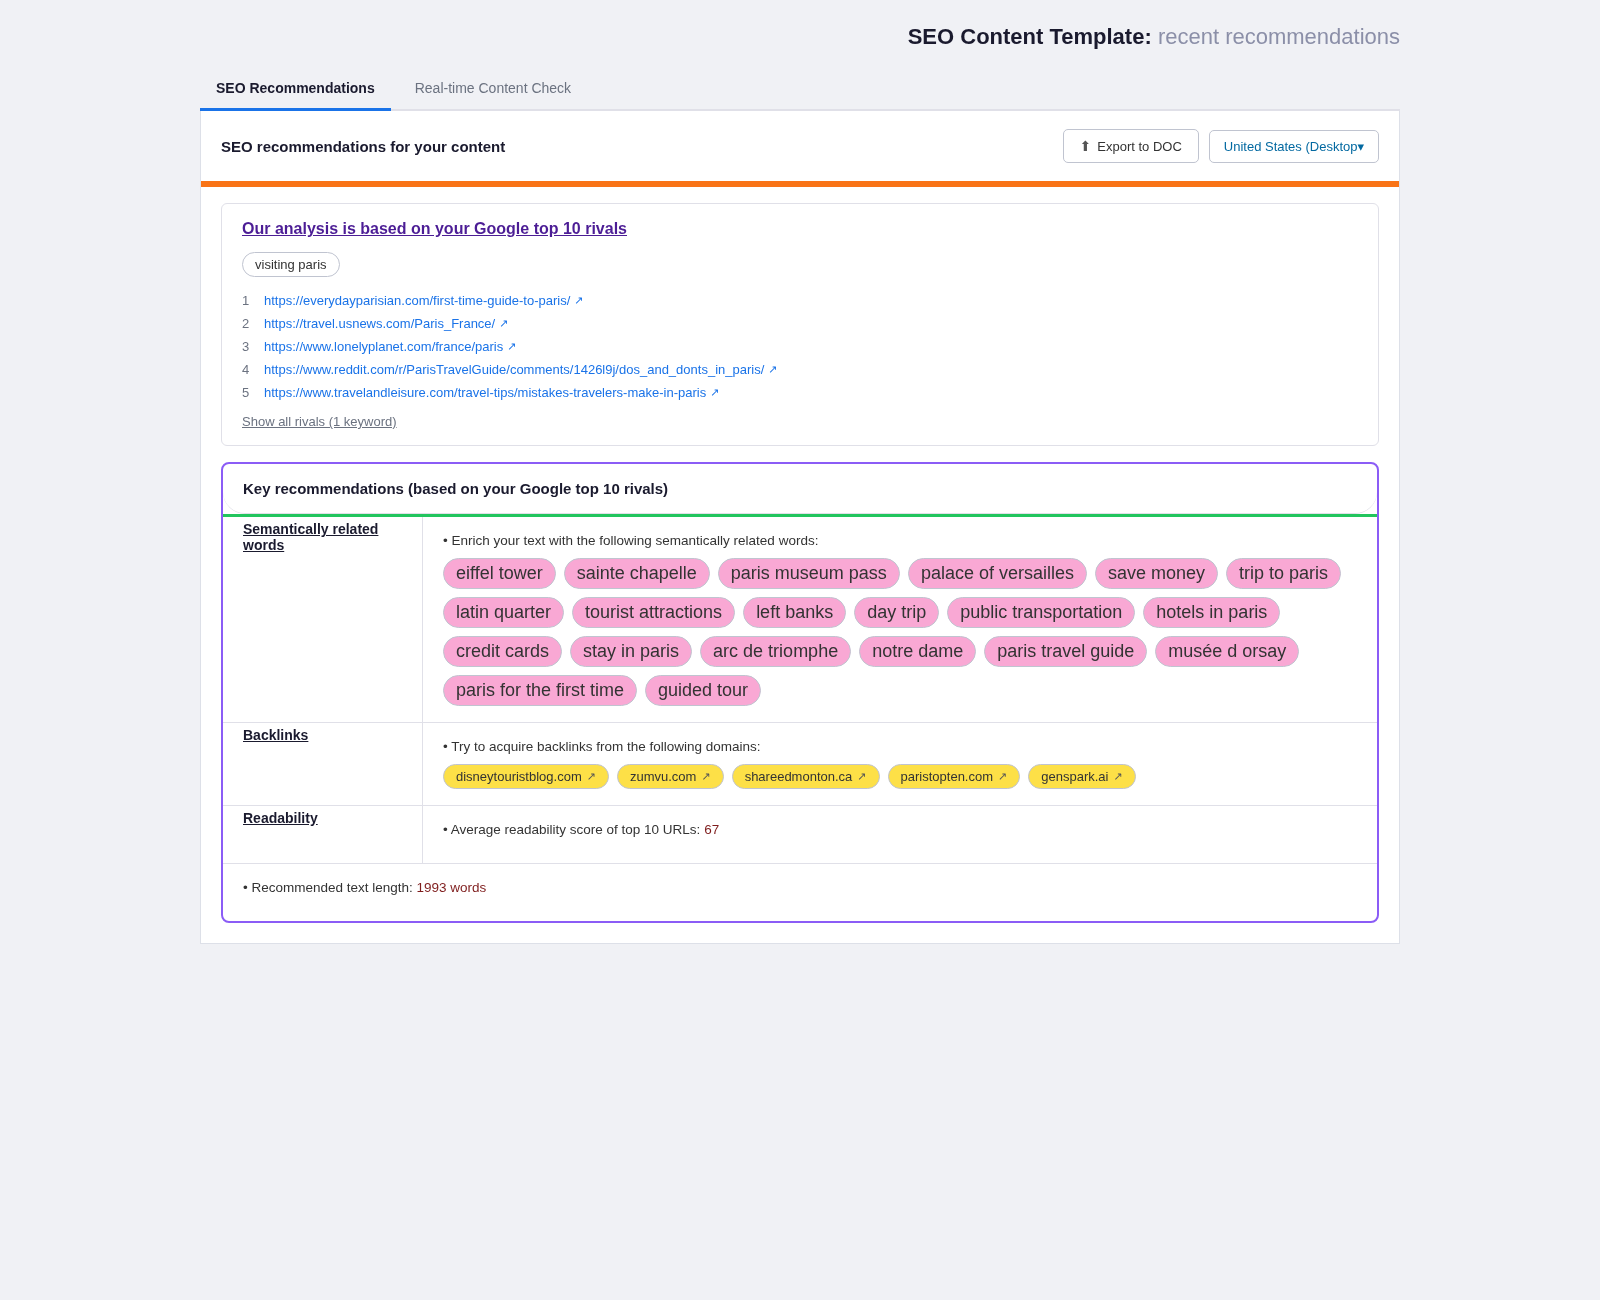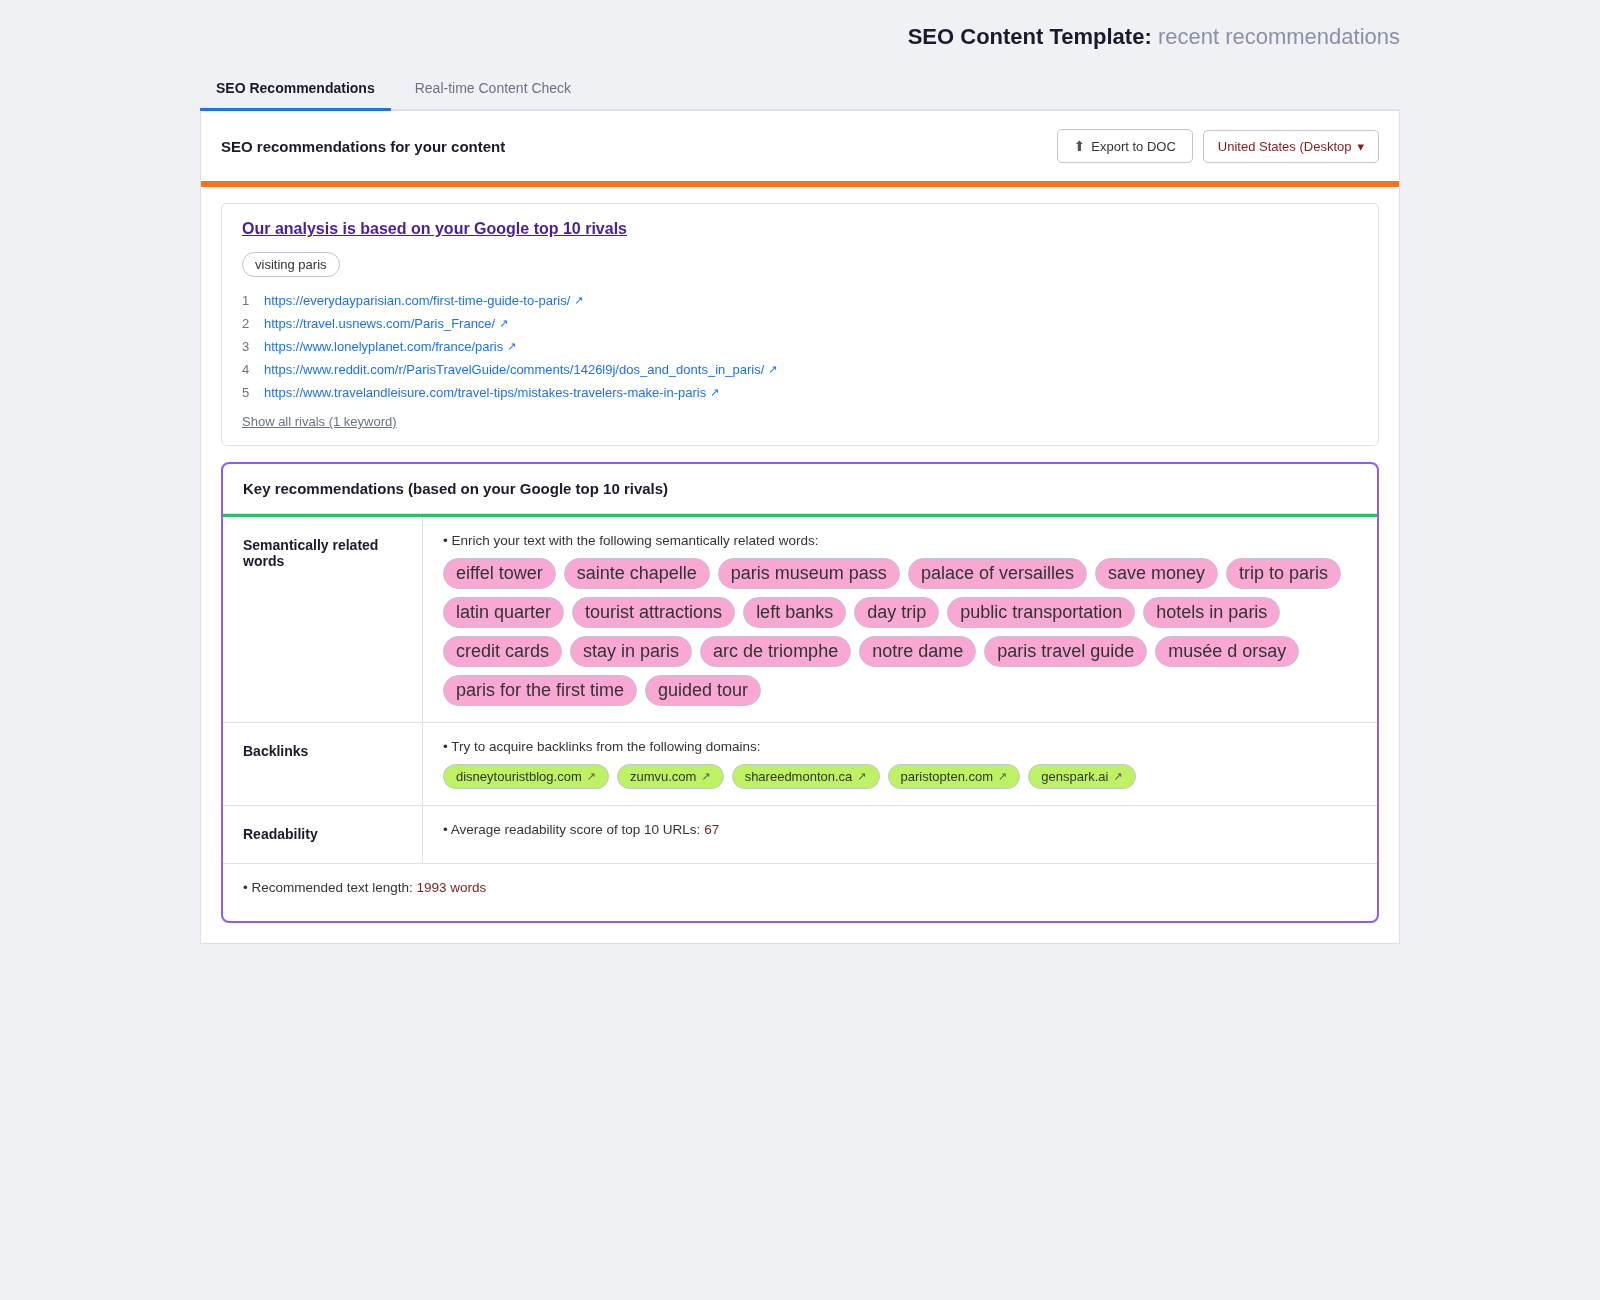--- a/index.html
+++ b/index.html
@@ -92,14 +92,13 @@
     .location-btn {
       display: flex;
       align-items: center;
-      gap: 6px;
       padding: 8px 14px;
       border: 1px solid #c0c4d0;
       border-radius: 5px;
       background: #fff;
       cursor: pointer;
       font-size: 13px;
-      color: #7f1d1d;
+      color: #0369a1;
     }
     .analysis-box {
       margin: 16px 20px;

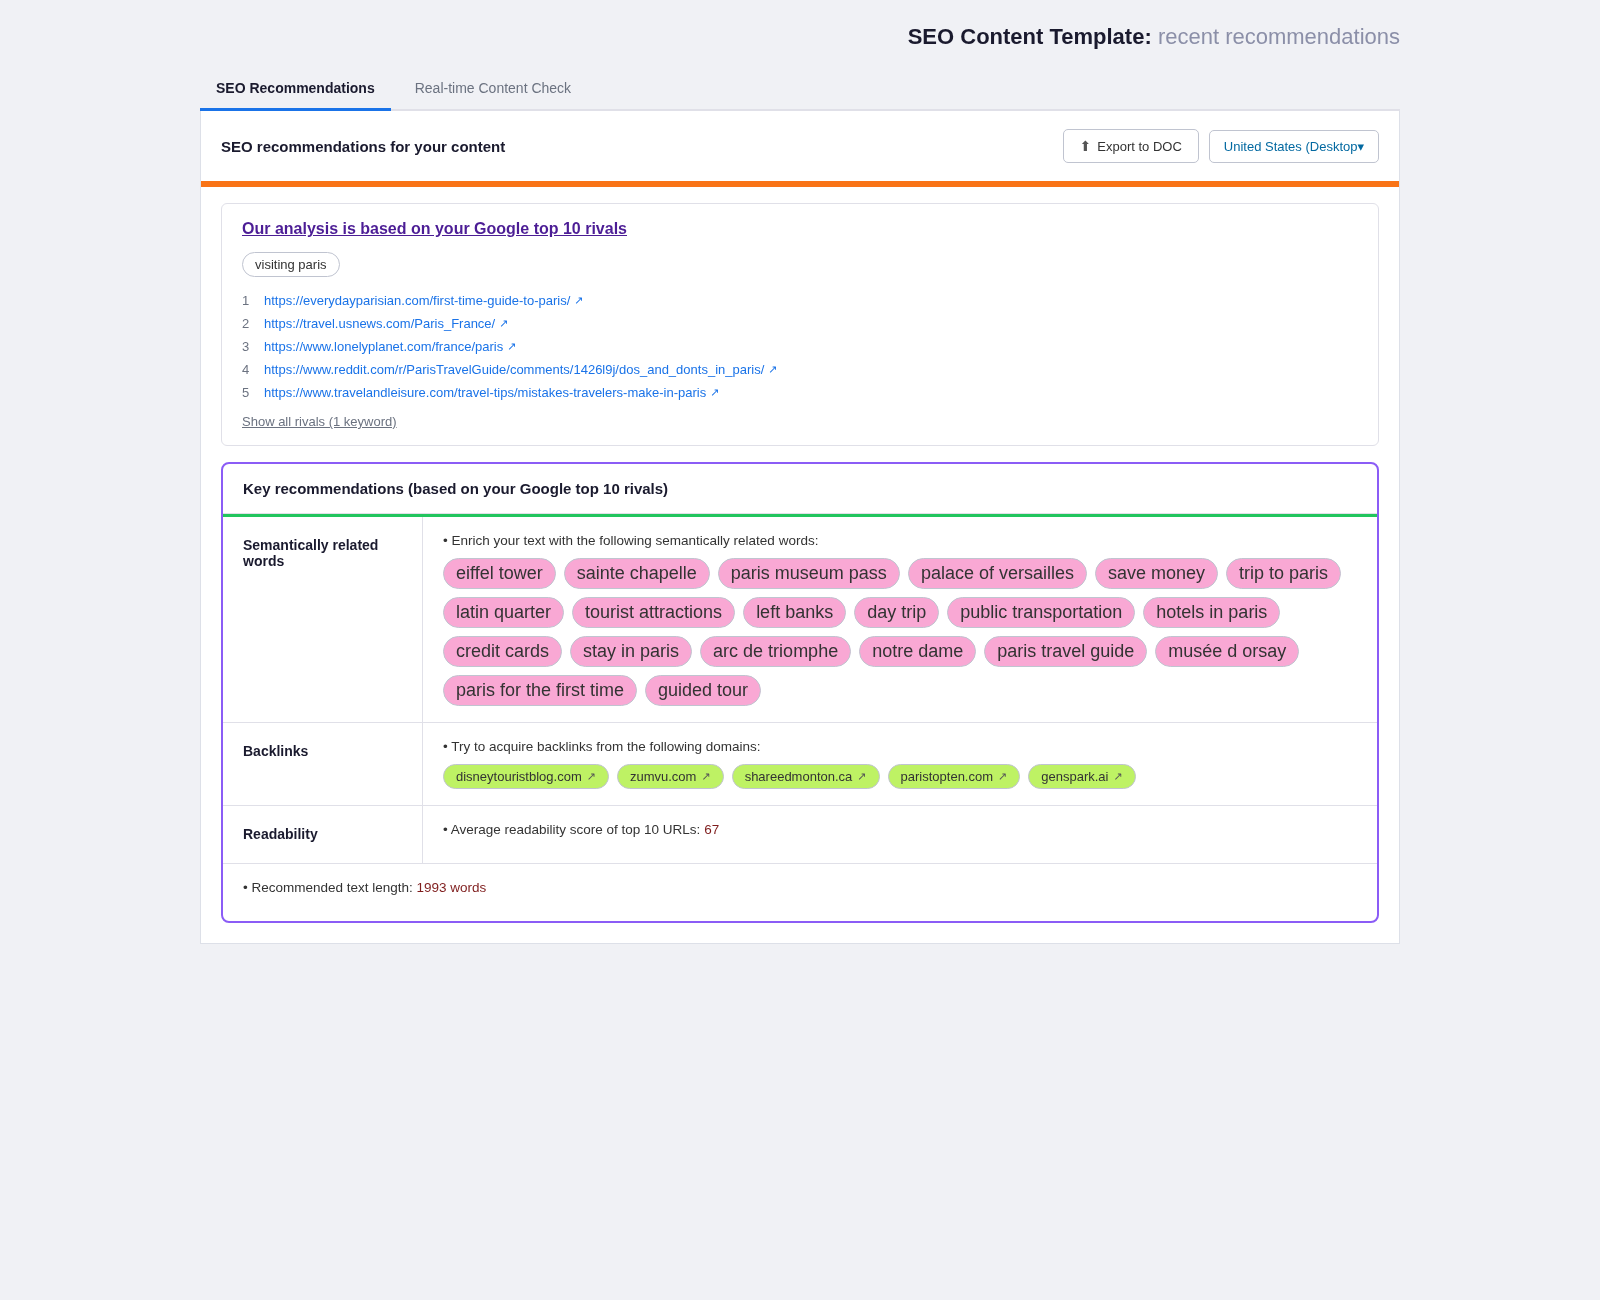--- a/index.html
+++ b/index.html
@@ -173,6 +173,7 @@
       font-size: 15px;
       color: #1a1a2e;
       border-bottom: 1px solid #e0e0e8;
+      border-radius: 22px;
     }
     .rec-row {
       display: flex;

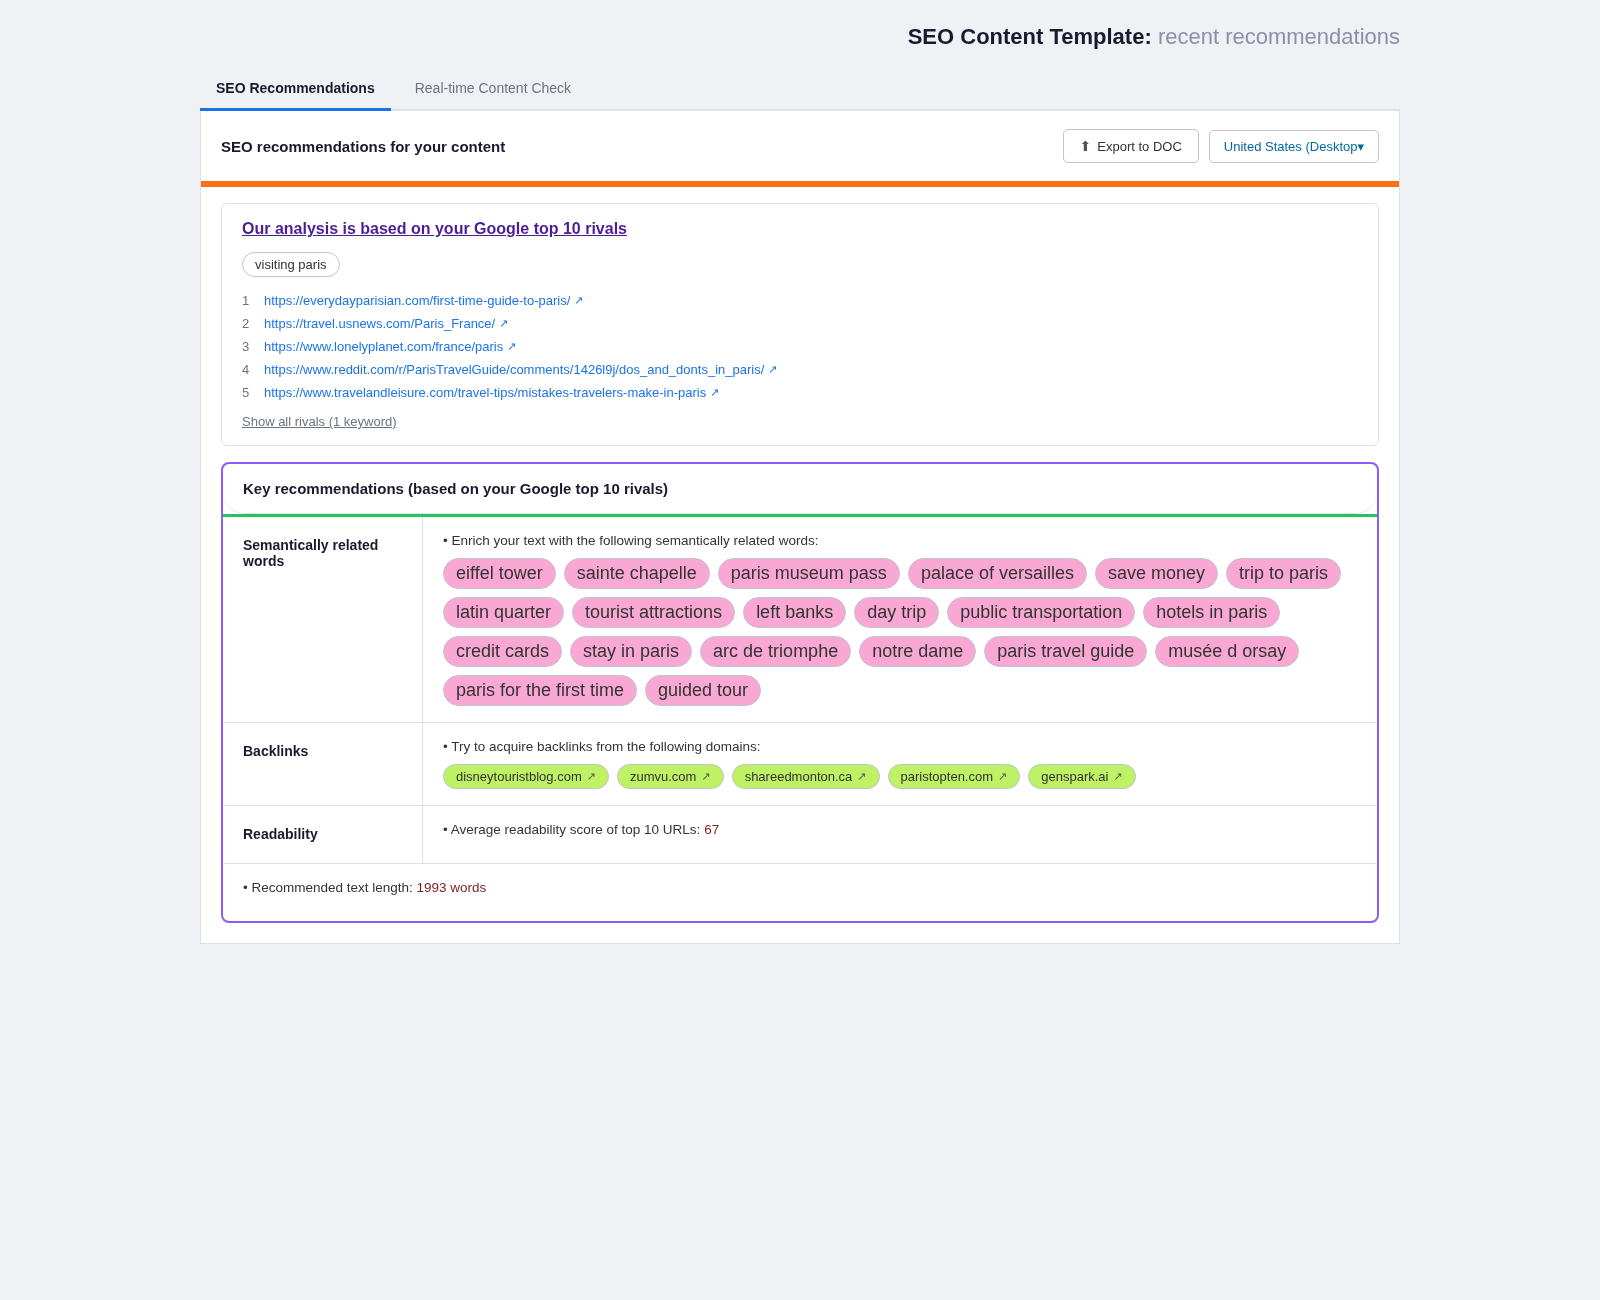--- a/index.html
+++ b/index.html
@@ -183,11 +183,12 @@
     .rec-label {
       width: 200px;
       min-width: 200px;
-      padding: 20px 20px;
+      padding: 4px 20px;
       font-weight: 700;
       font-size: 14px;
       color: #1a1a2e;
       border-right: 1px solid #e0e0e8;
+      text-decoration: underline;
     }
     .rec-content {
       flex: 1;

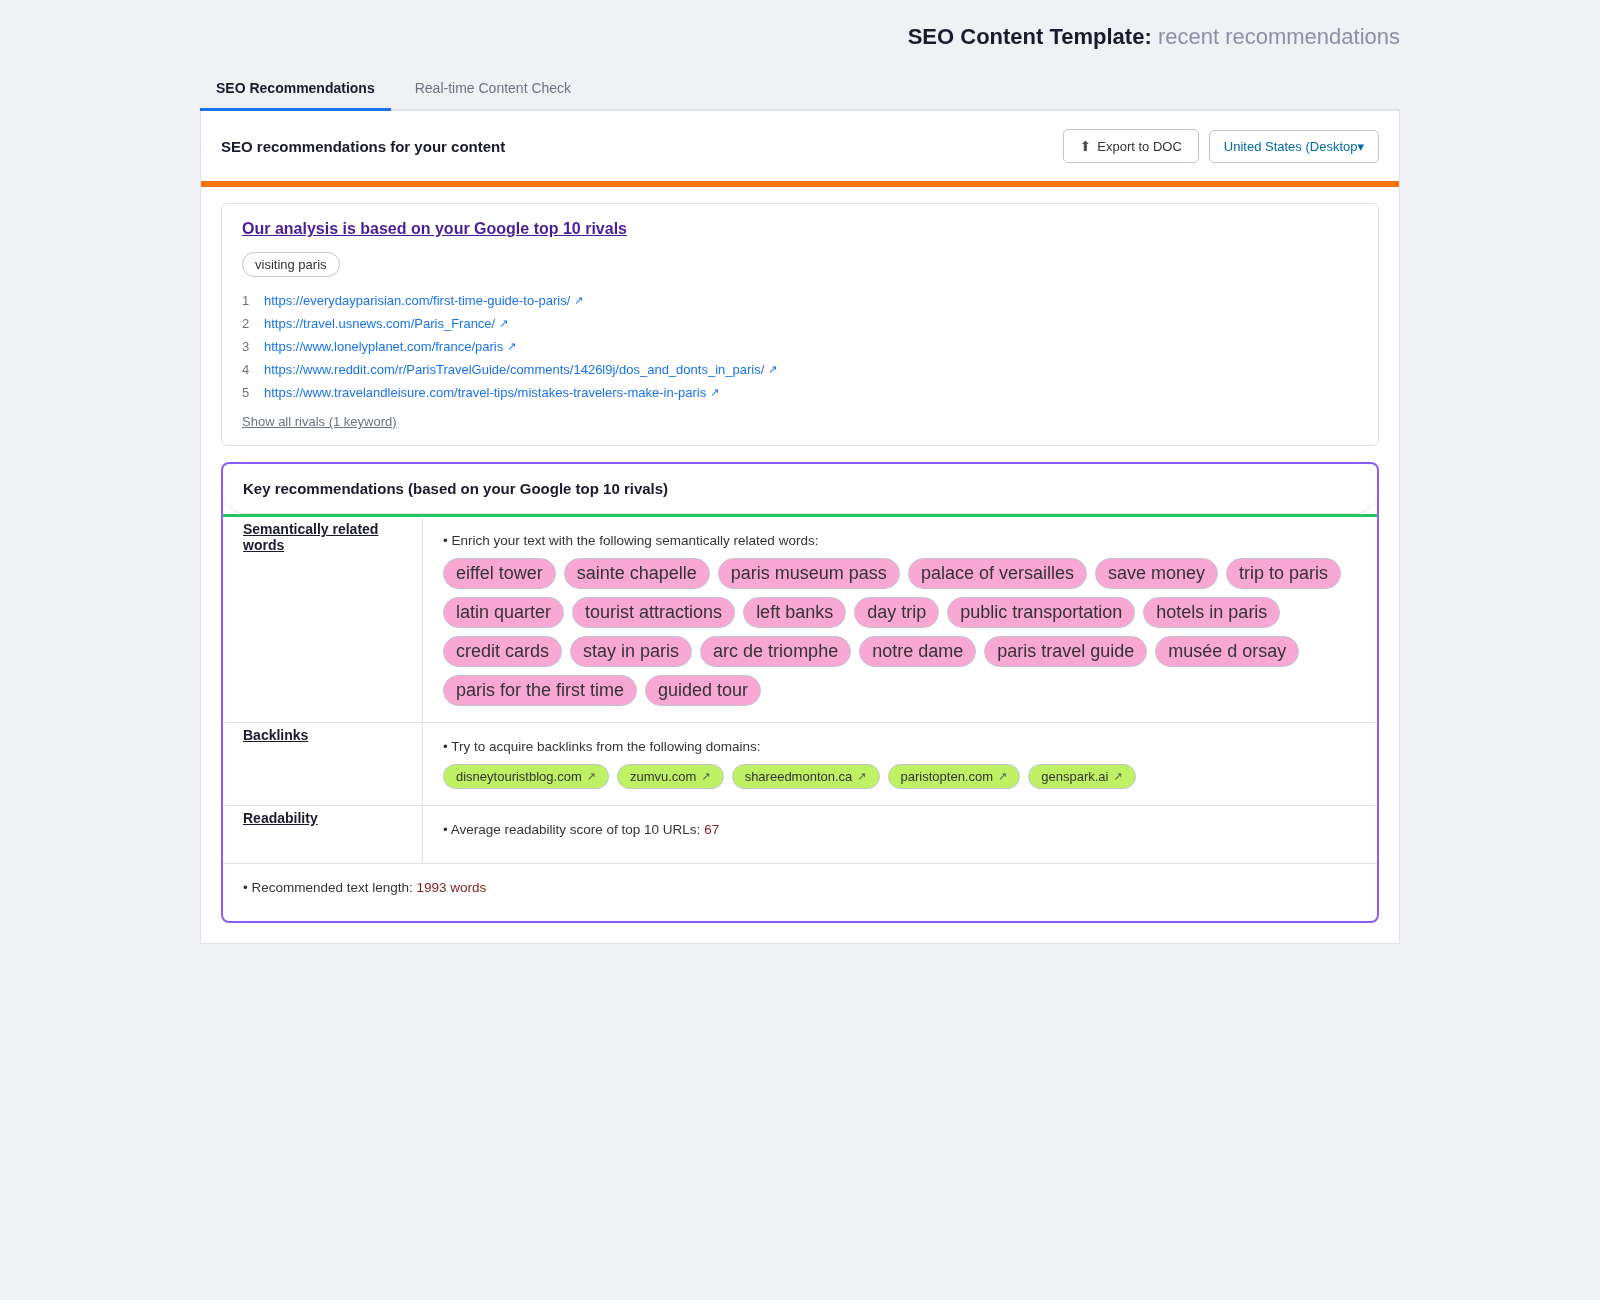--- a/index.html
+++ b/index.html
@@ -225,7 +225,7 @@
       padding: 4px 12px;
       font-size: 13px;
       color: #333;
-      background: #bef264;
+      background: #fde047;
       white-space: nowrap;
     }
     .readability-score strong,

